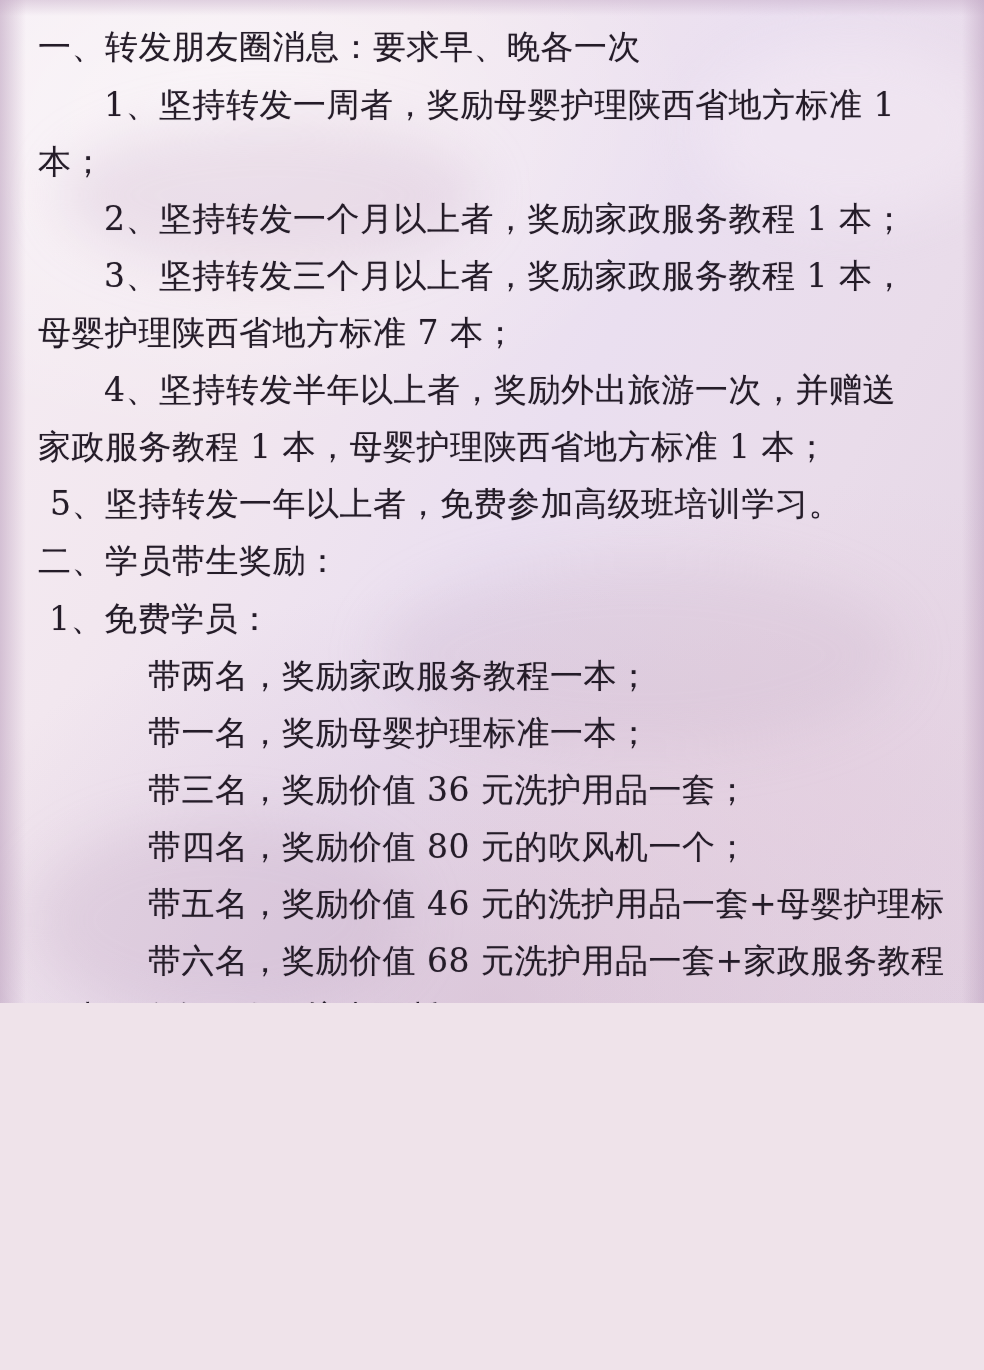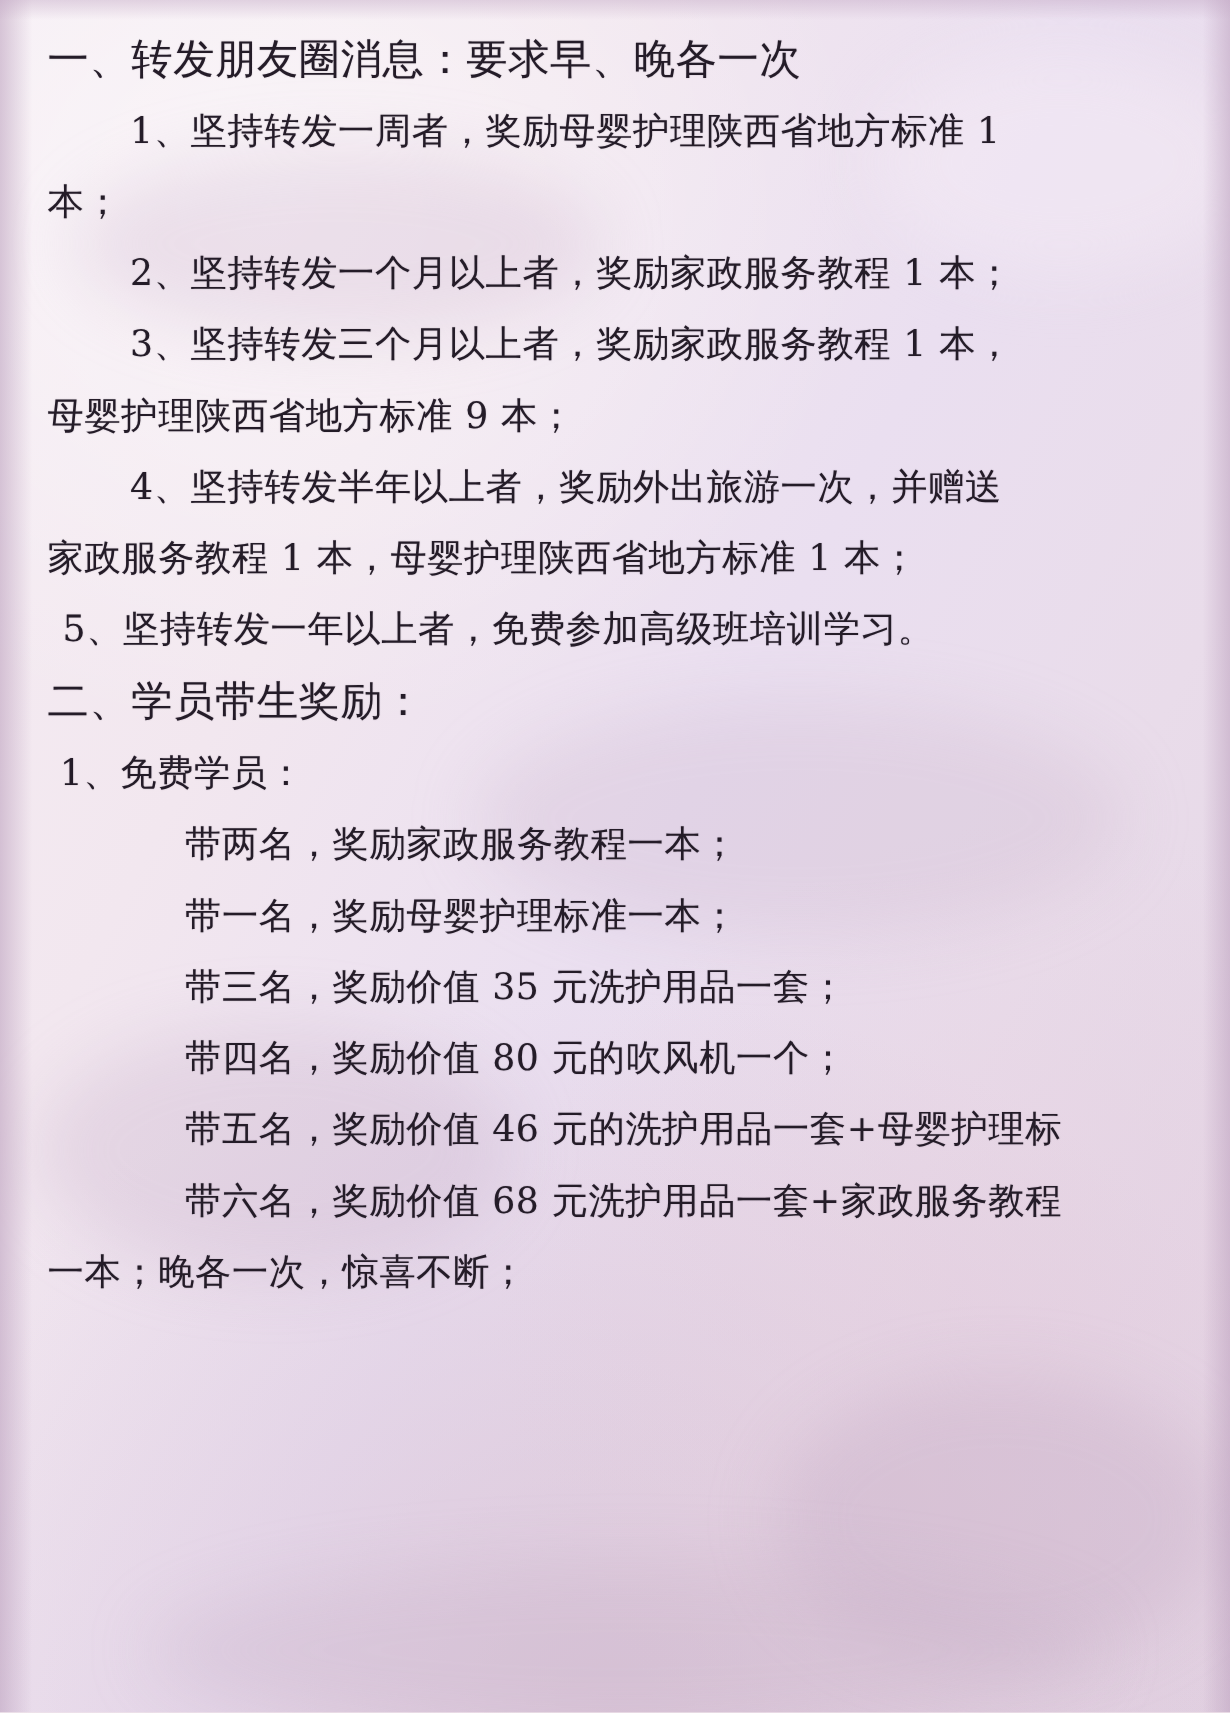--- a/index.html
+++ b/index.html
@@ -18,7 +18,7 @@
   .page {
     position: relative;
     width: 984px;
-    height: 1370px;
+    height: 1003px;
     background:
       radial-gradient(ellipse 70% 45% at 22% 12%, rgba(255,255,255,0.50) 0%, rgba(255,255,255,0.0) 70%),
       radial-gradient(ellipse 60% 40% at 85% 78%, rgba(228,205,222,0.55) 0%, rgba(228,205,222,0.0) 75%),

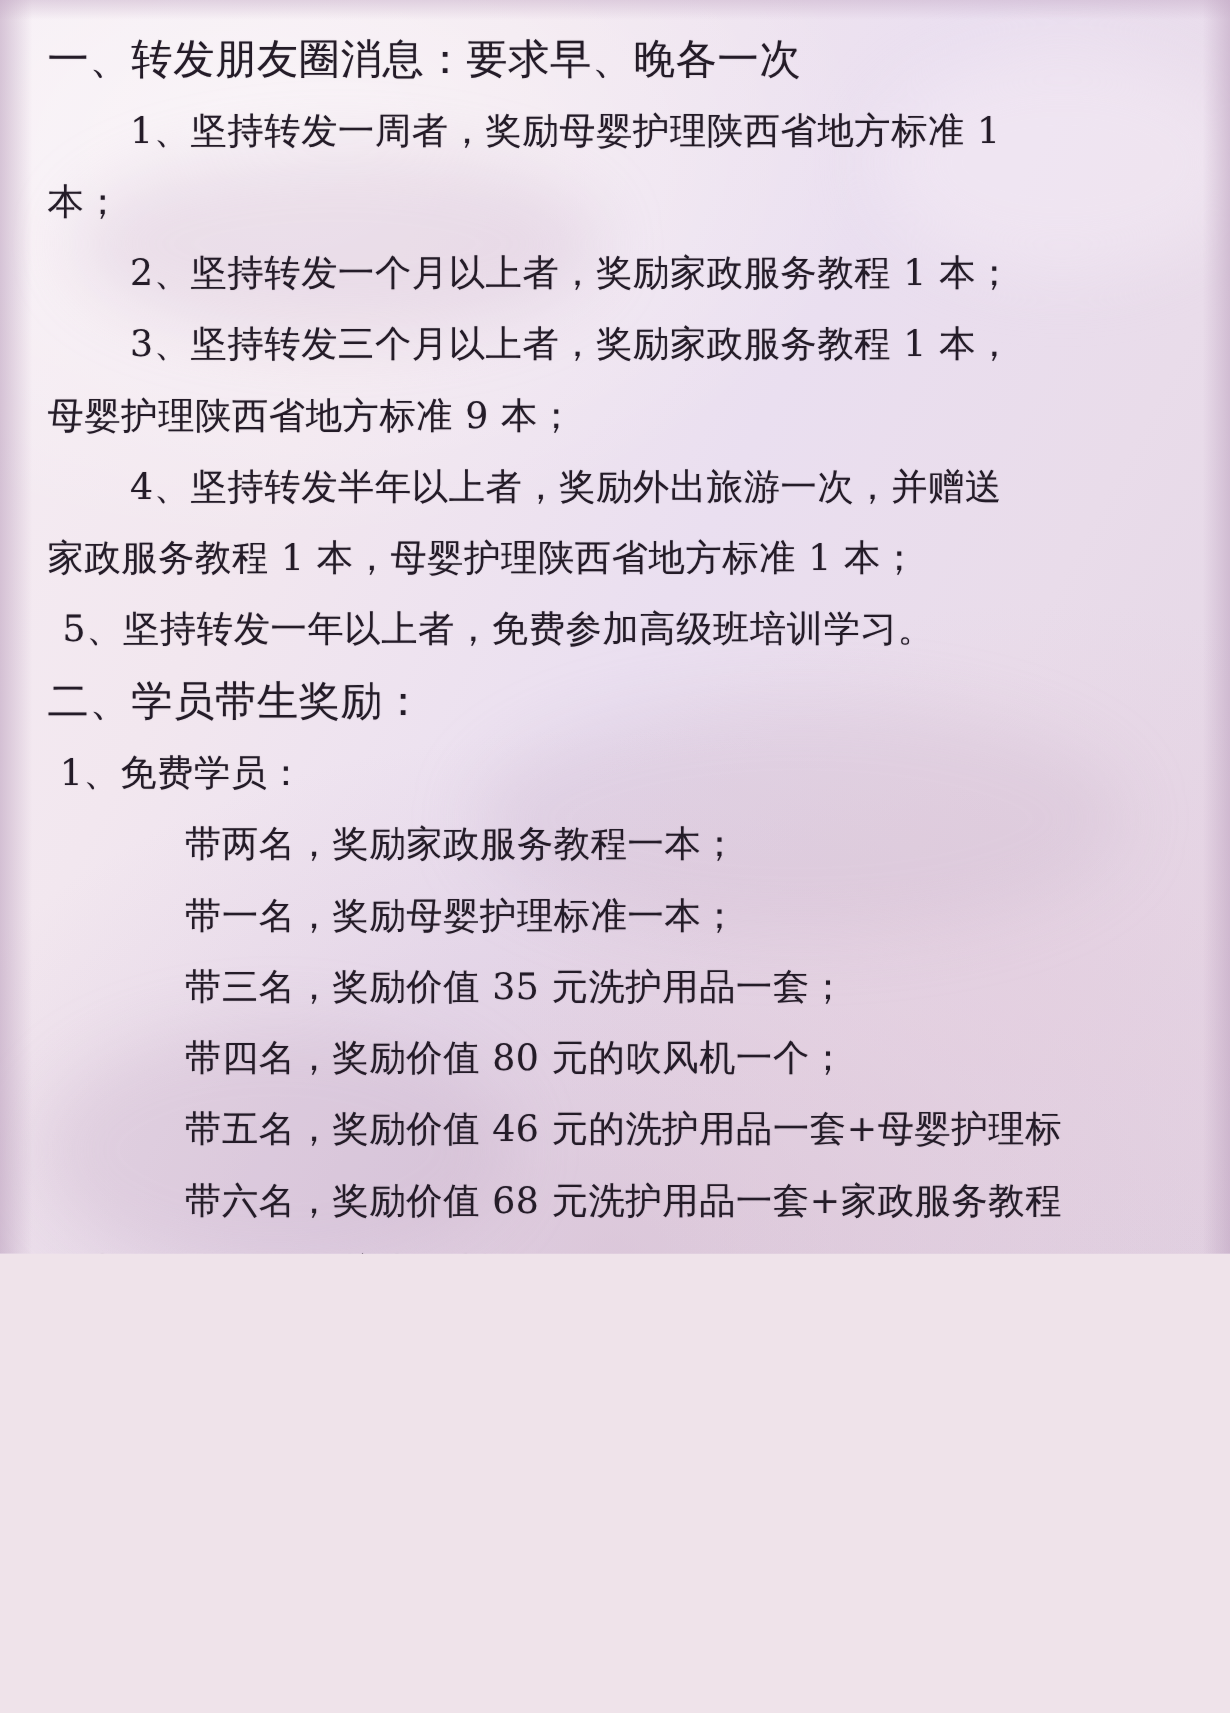--- a/index.html
+++ b/index.html
@@ -67,7 +67,7 @@
 
   .line {
     color: #241c28;
-    font-size: 29px;
+    font-size: 33px;
     line-height: 57px;
     letter-spacing: 0.5px;
     white-space: pre;

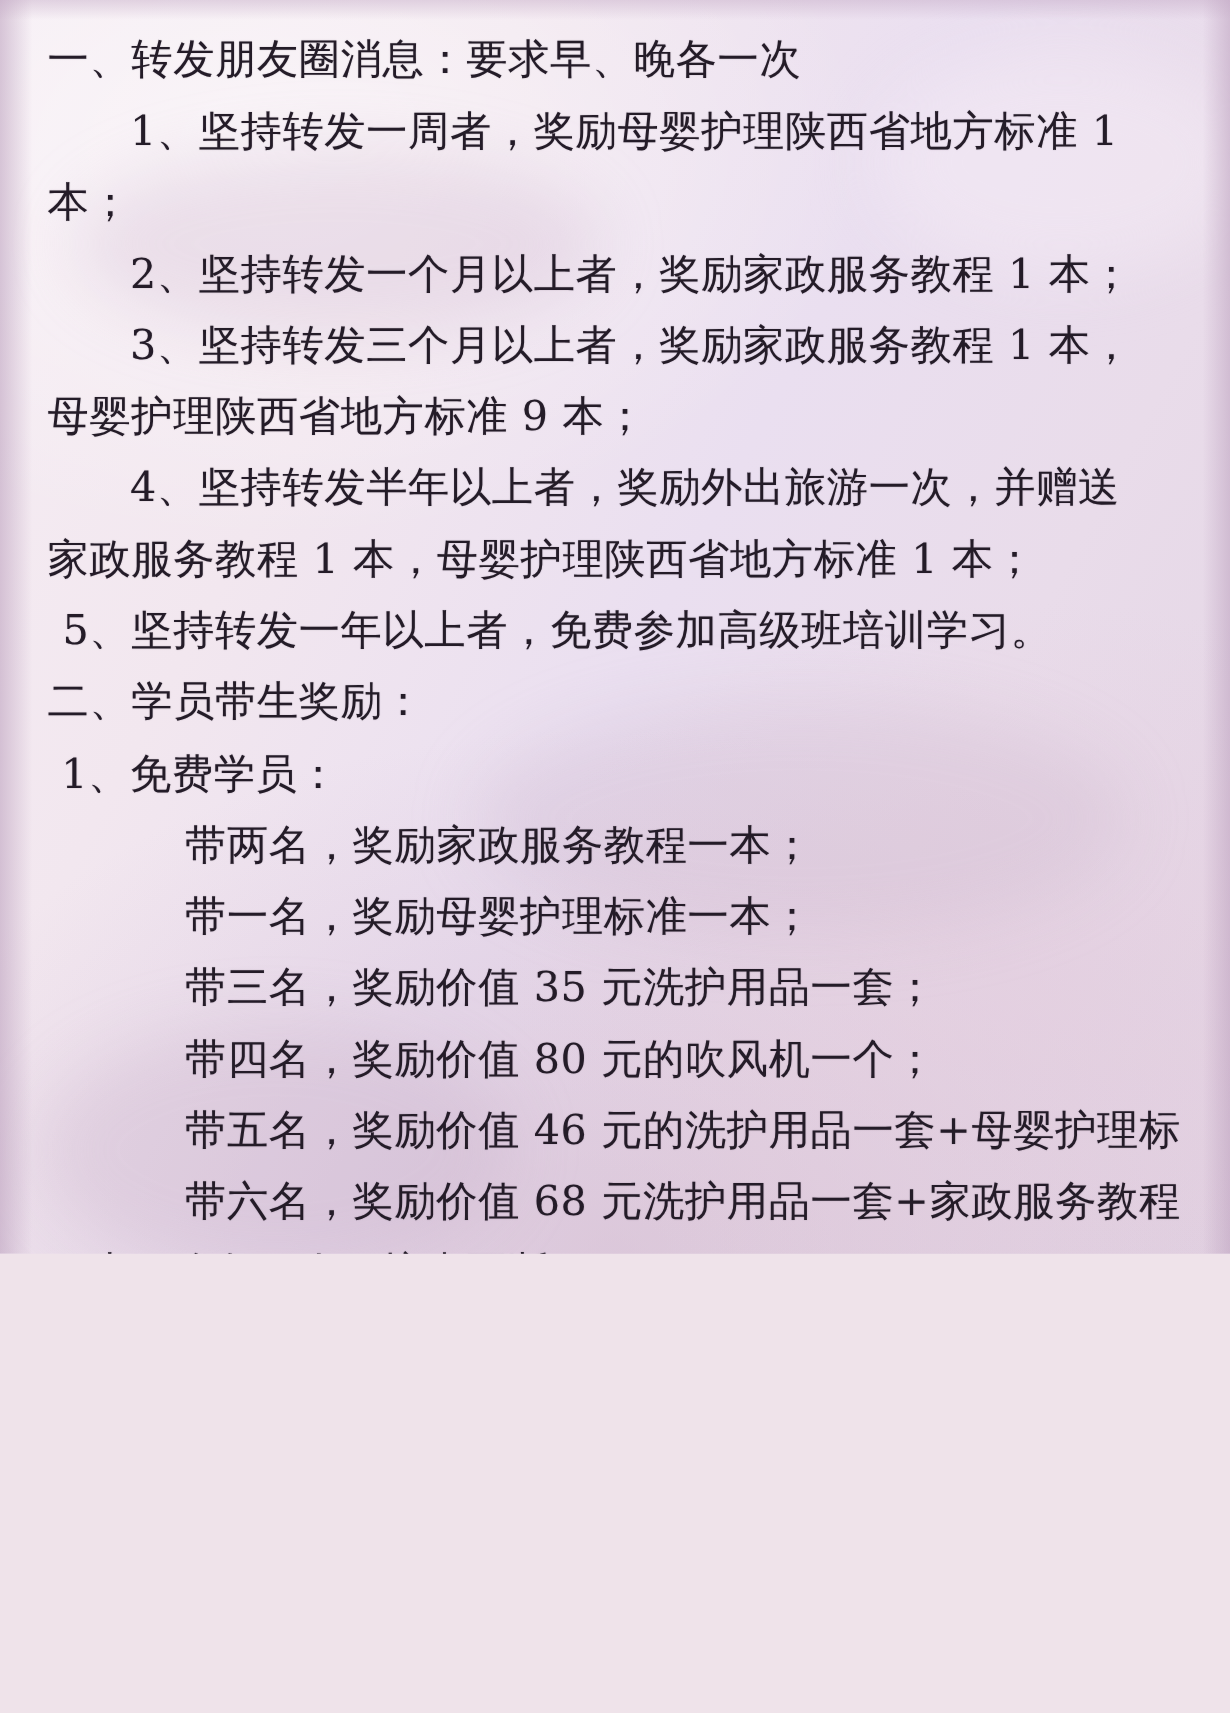--- a/index.html
+++ b/index.html
@@ -102,7 +102,7 @@
     <div class="line indent-0">本；</div>
     <div class="line indent-1">2、坚持转发一个月以上者，奖励家政服务教程 1 本；</div>
     <div class="line indent-1">3、坚持转发三个月以上者，奖励家政服务教程 1 本，</div>
-    <div class="line indent-0">母婴护理陕西省地方标准 9 本；</div>
+    <div class="line indent-0">母婴护理陕西省地方标准 7 本；</div>
     <div class="line indent-1">4、坚持转发半年以上者，奖励外出旅游一次，并赠送</div>
     <div class="line indent-0">家政服务教程 1 本，母婴护理陕西省地方标准 1 本；</div>
     <div class="line indent-small">5、坚持转发一年以上者，免费参加高级班培训学习。</div>

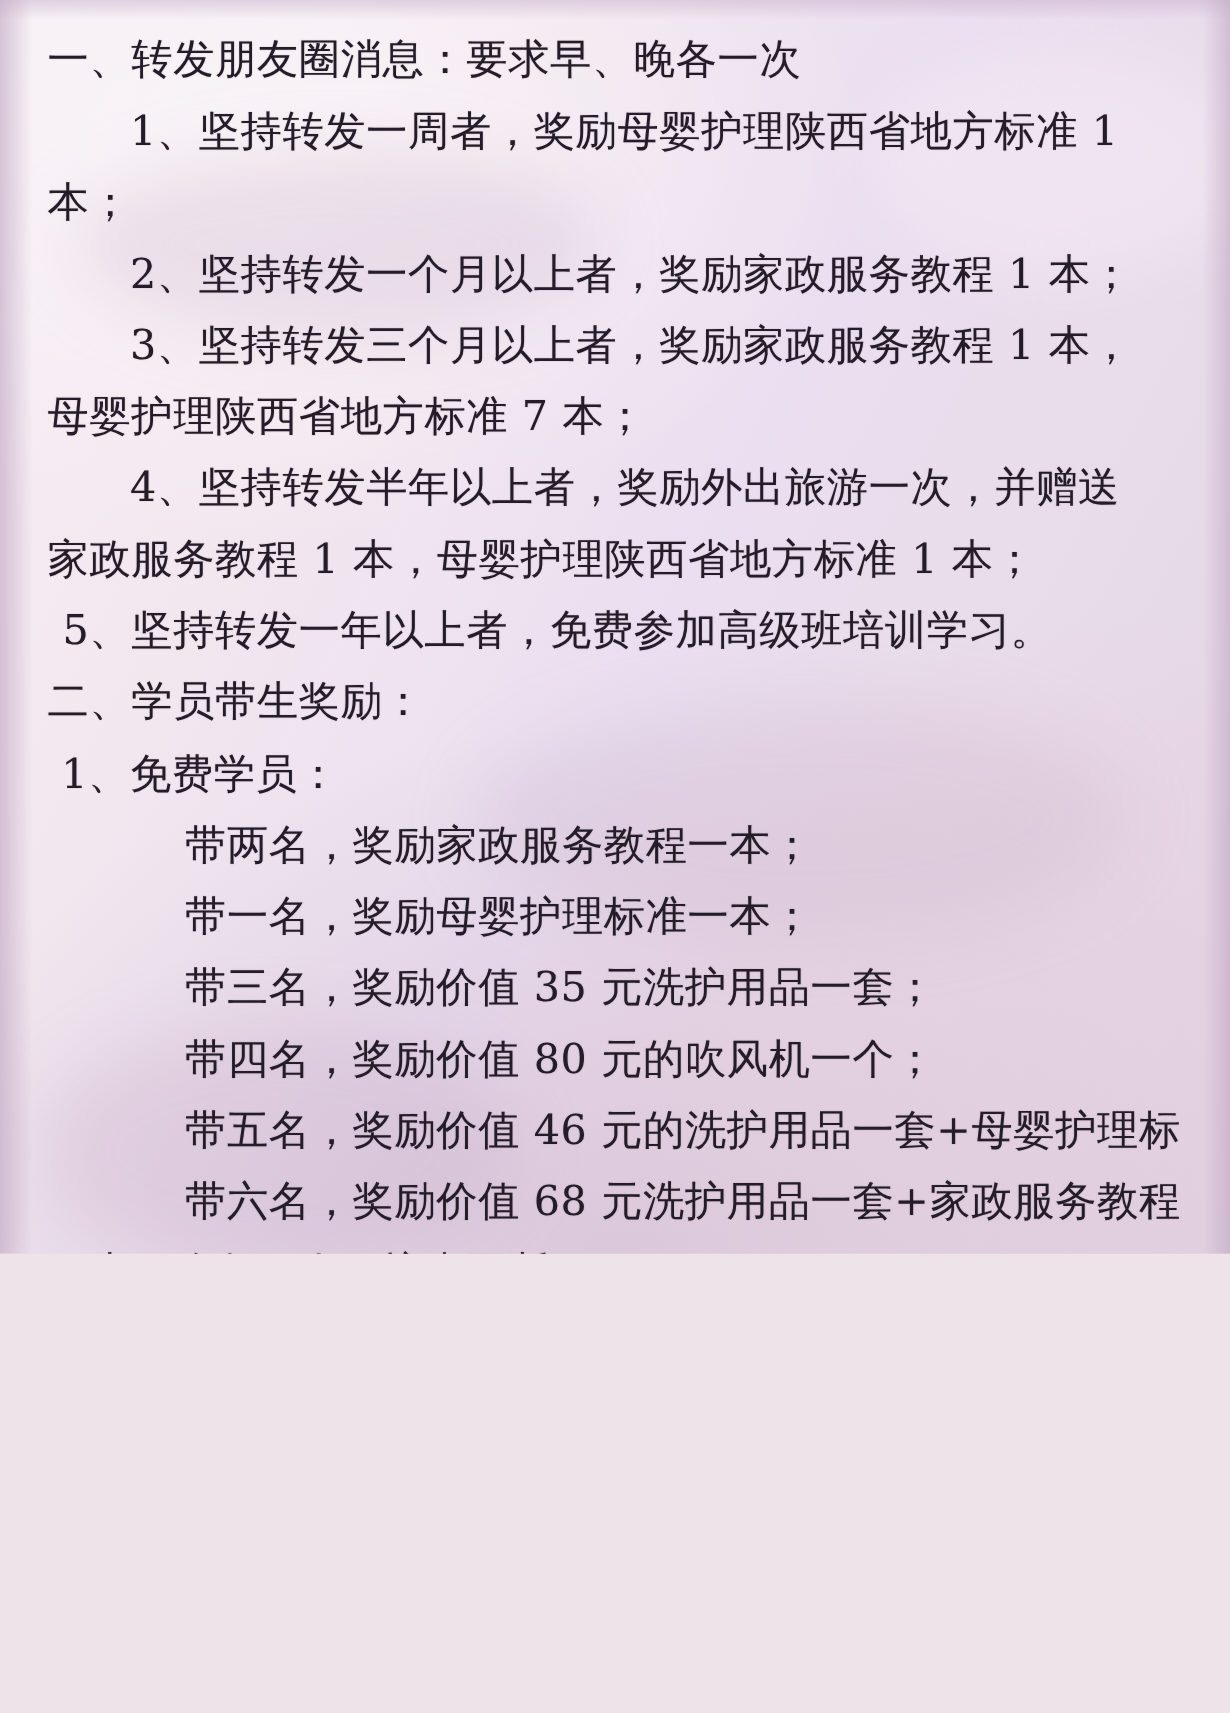--- a/index.html
+++ b/index.html
@@ -110,7 +110,7 @@
     <div class="line indent-0"> 1、免费学员：</div>
     <div class="line indent-2">带两名，奖励家政服务教程一本；</div>
     <div class="line indent-2">带一名，奖励母婴护理标准一本；</div>
-    <div class="line indent-2">带三名，奖励价值 35 元洗护用品一套；</div>
+    <div class="line indent-2">带三名，奖励价值 36 元洗护用品一套；</div>
     <div class="line indent-2">带四名，奖励价值 80 元的吹风机一个；</div>
     <div class="line indent-2">带五名，奖励价值 46 元的洗护用品一套+母婴护理标</div>
     <div class="line indent-2">带六名，奖励价值 68 元洗护用品一套+家政服务教程</div>

